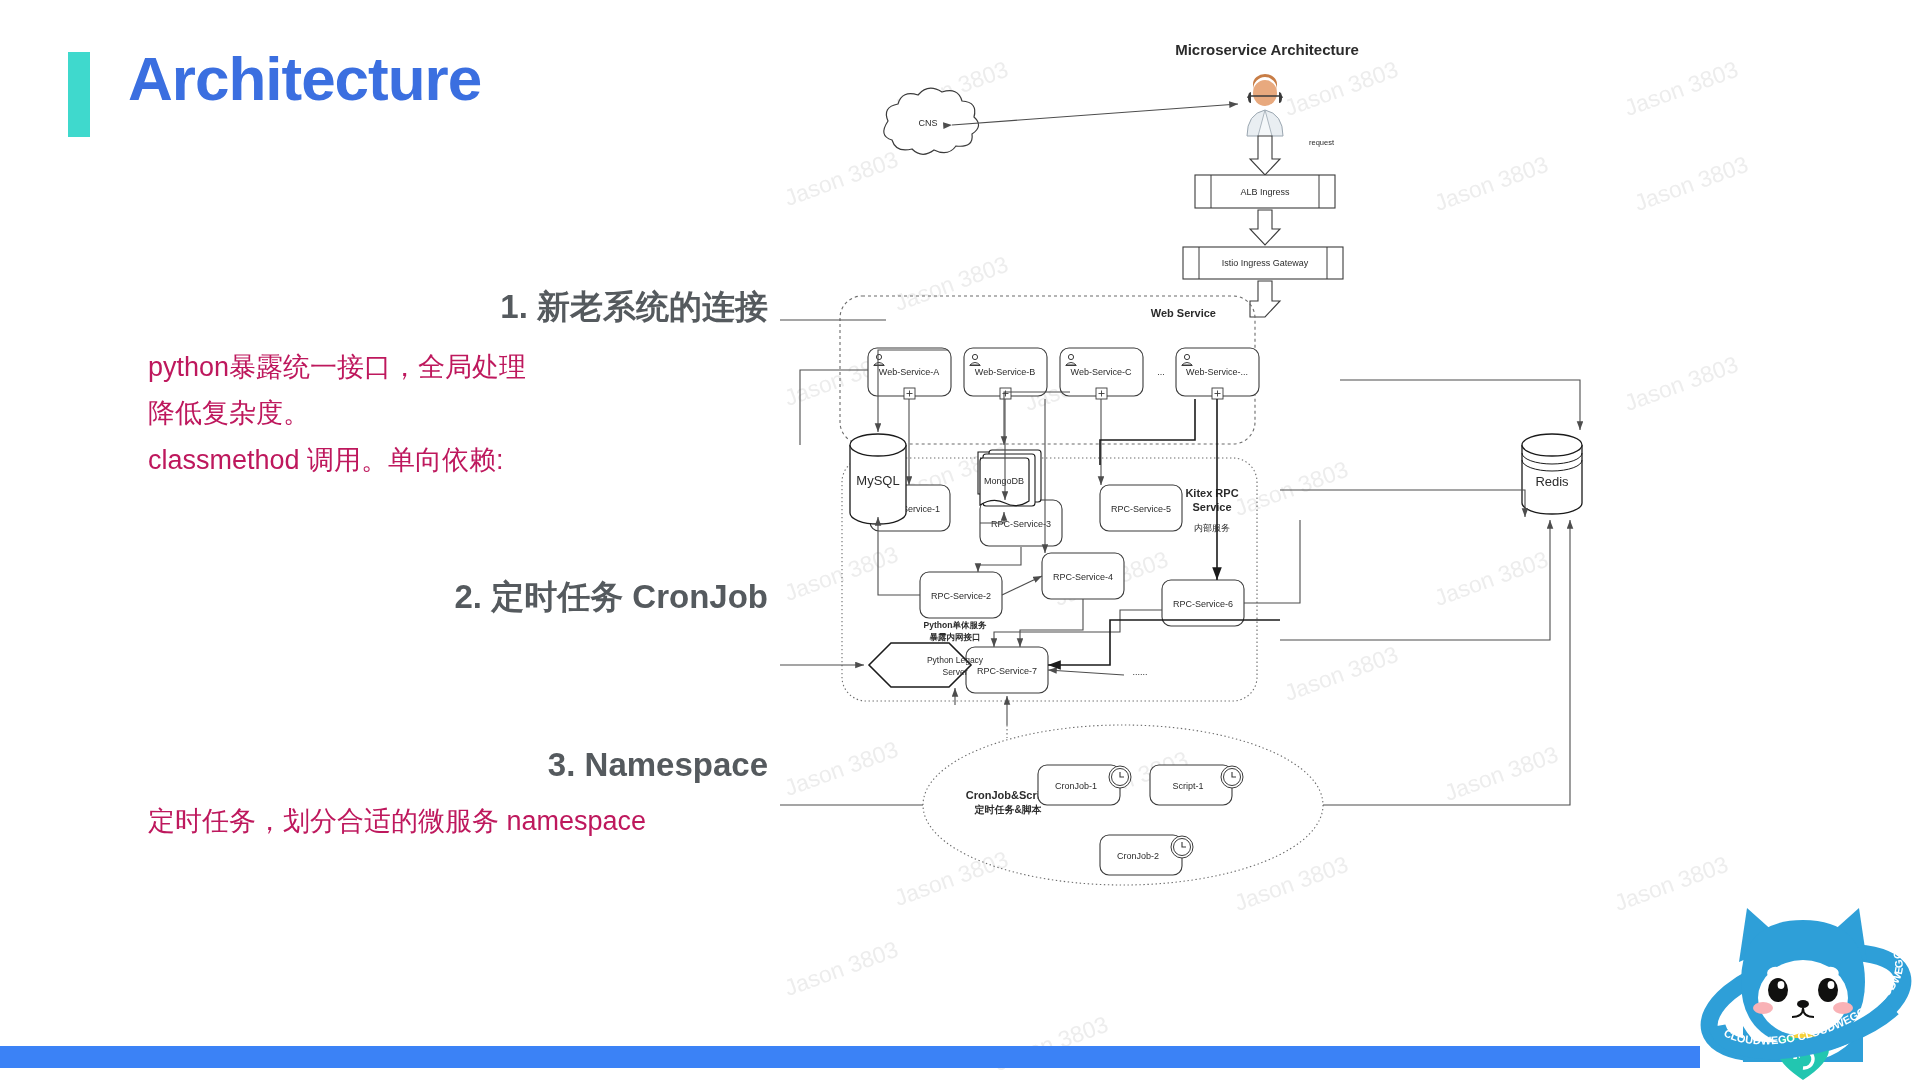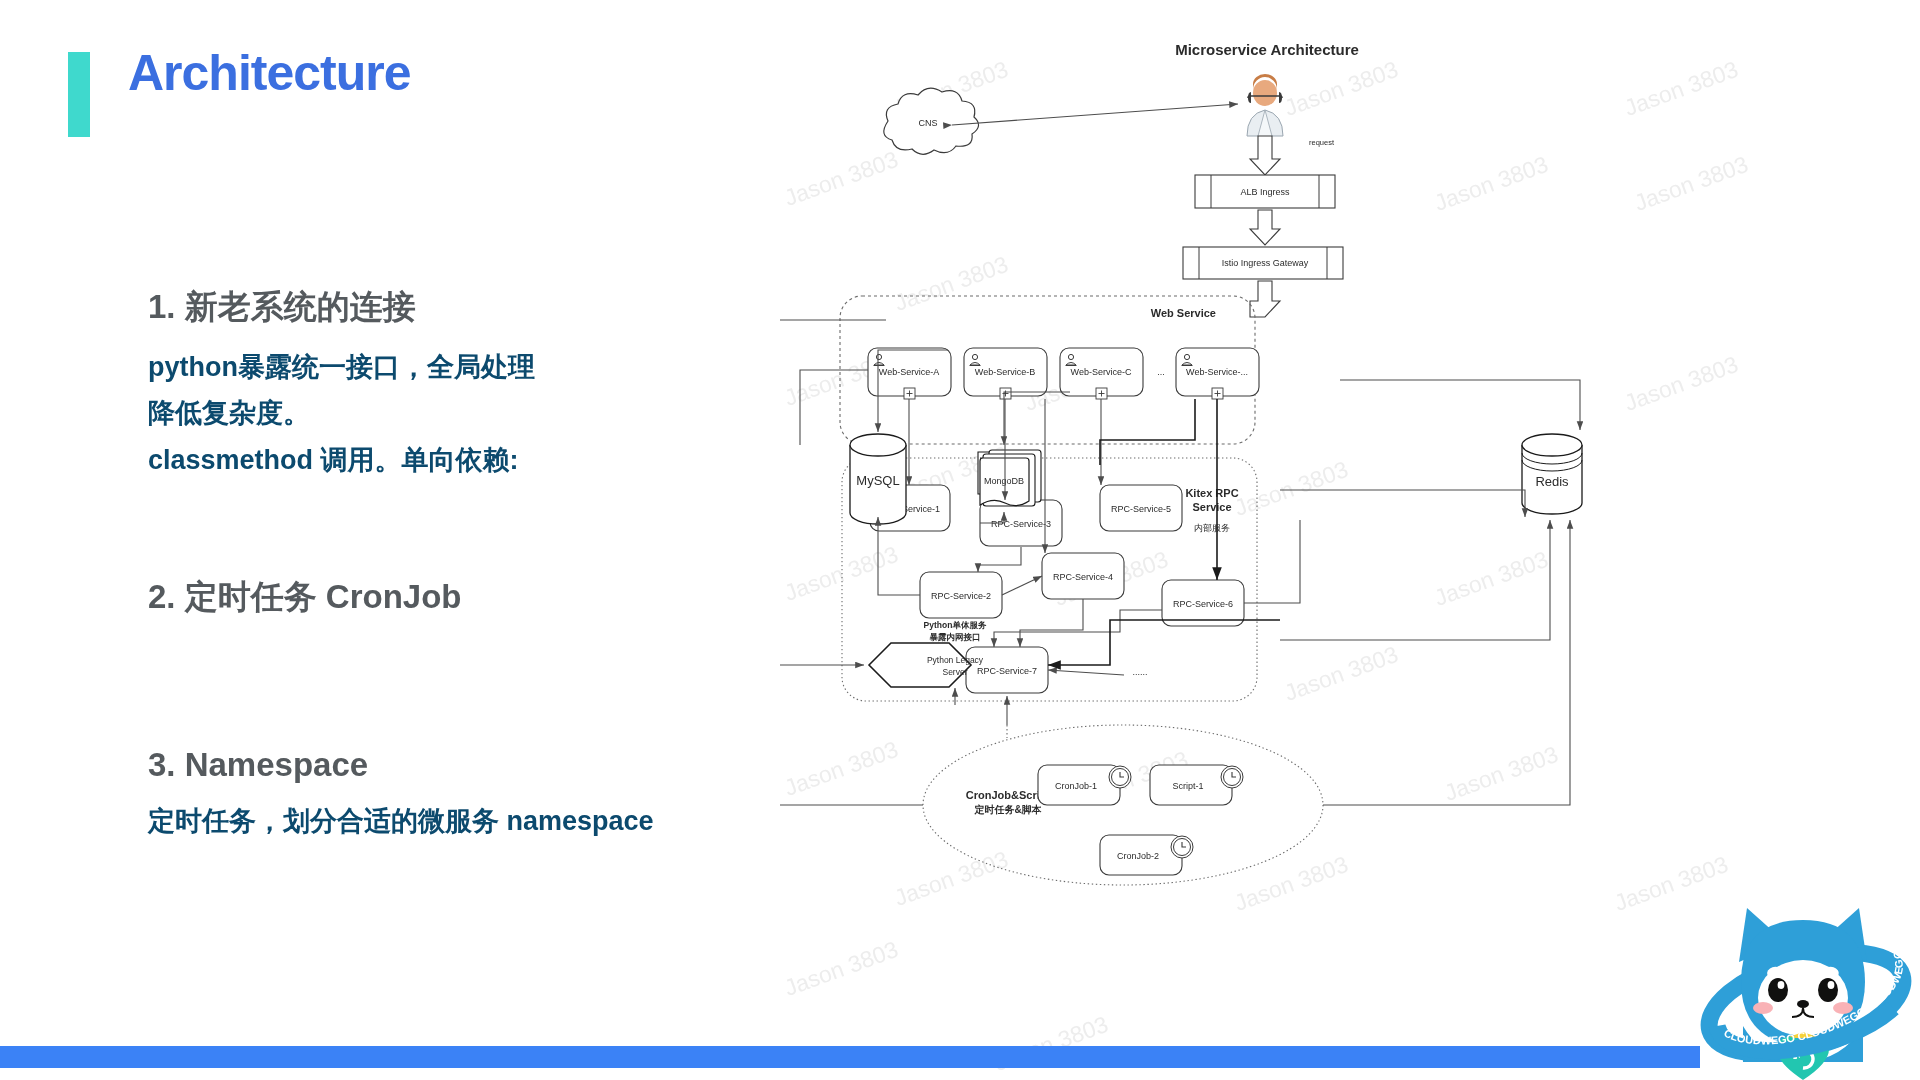--- a/index.html
+++ b/index.html
@@ -18,7 +18,7 @@
   }
   #page-title {
     position: absolute; left: 128px; top: 48px;
-    font-size: 50px; font-weight: bold; color: #3b6fe0;
+    font-size: 62px; font-weight: bold; color: #3b6fe0;
     letter-spacing: -1px; line-height: 1;
   }
 

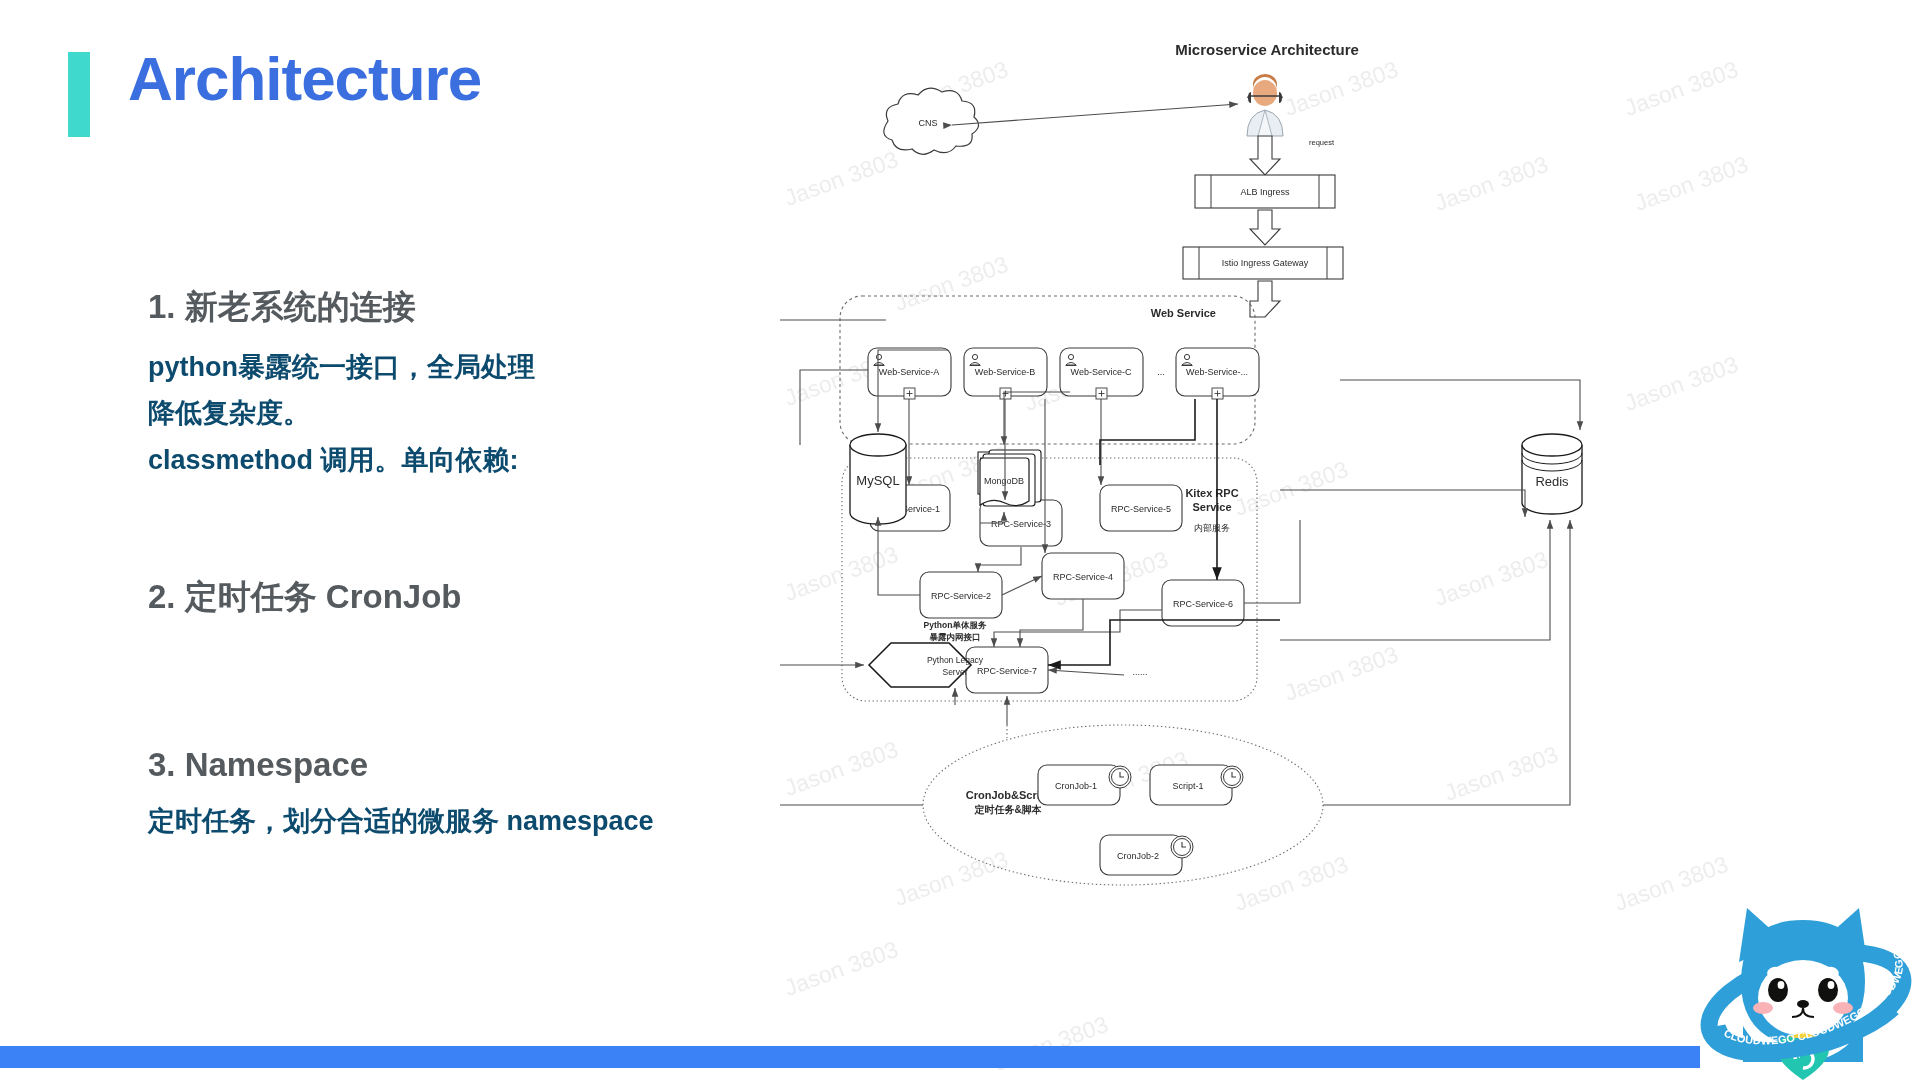--- a/index.html
+++ b/index.html
@@ -26,7 +26,7 @@
   .sec { position: absolute; left: 148px; width: 620px; }
   .sec-head {
     font-size: 33px; font-weight: bold; color: #555a5e;
-    letter-spacing: 0px; margin-bottom: 14px; white-space: nowrap;
+    letter-spacing: 0px; margin-bottom: 14px; white-space: nowrap; text-align: right;
   }
   .sec-body {
     font-size: 27px; color: #0c4a6e; line-height: 1.72; font-weight: 700;

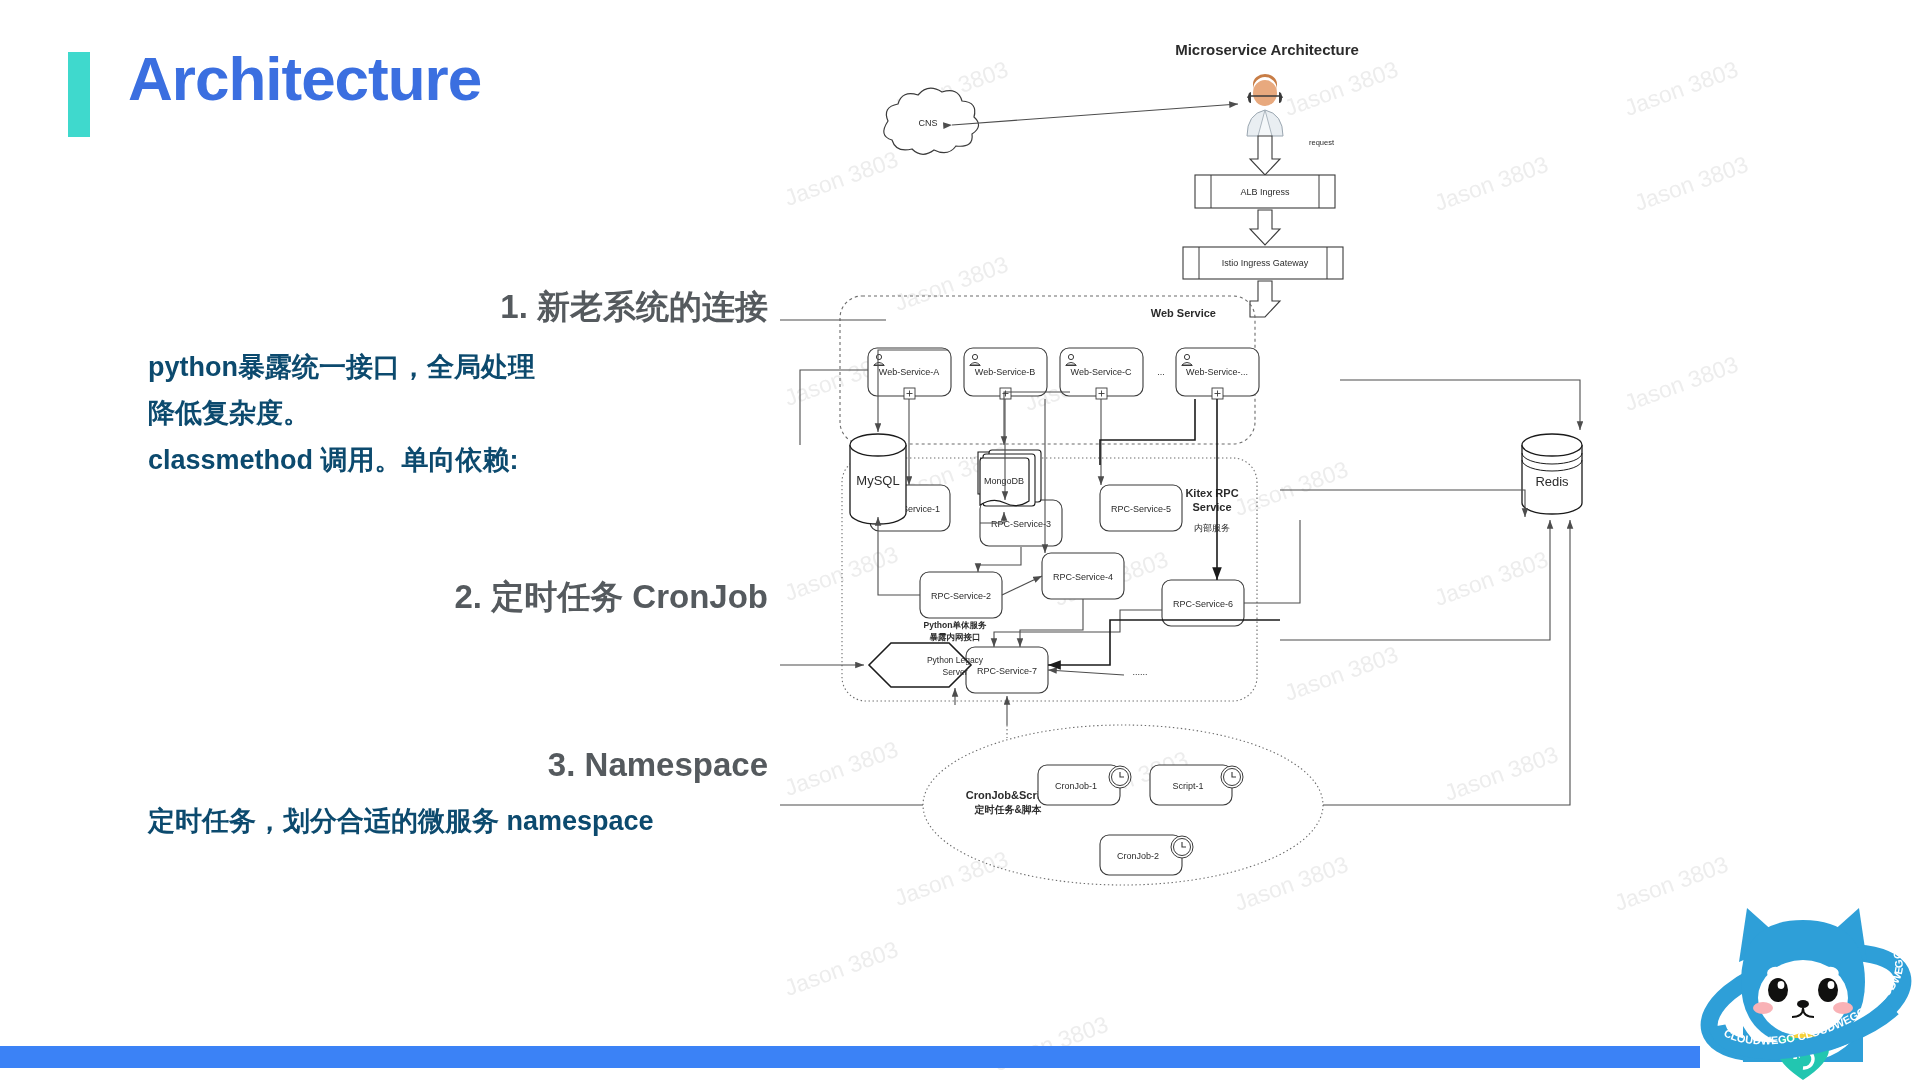--- a/index.html
+++ b/index.html
@@ -29,7 +29,7 @@
     letter-spacing: 0px; margin-bottom: 14px; white-space: nowrap; text-align: right;
   }
   .sec-body {
-    font-size: 27px; color: #0c4a6e; line-height: 1.72; font-weight: 700;
+    font-size: 27px; color: #be185d; line-height: 1.72; font-weight: 400;
   }
   #sec1 { top: 285px; }
   #sec2 { top: 575px; }

